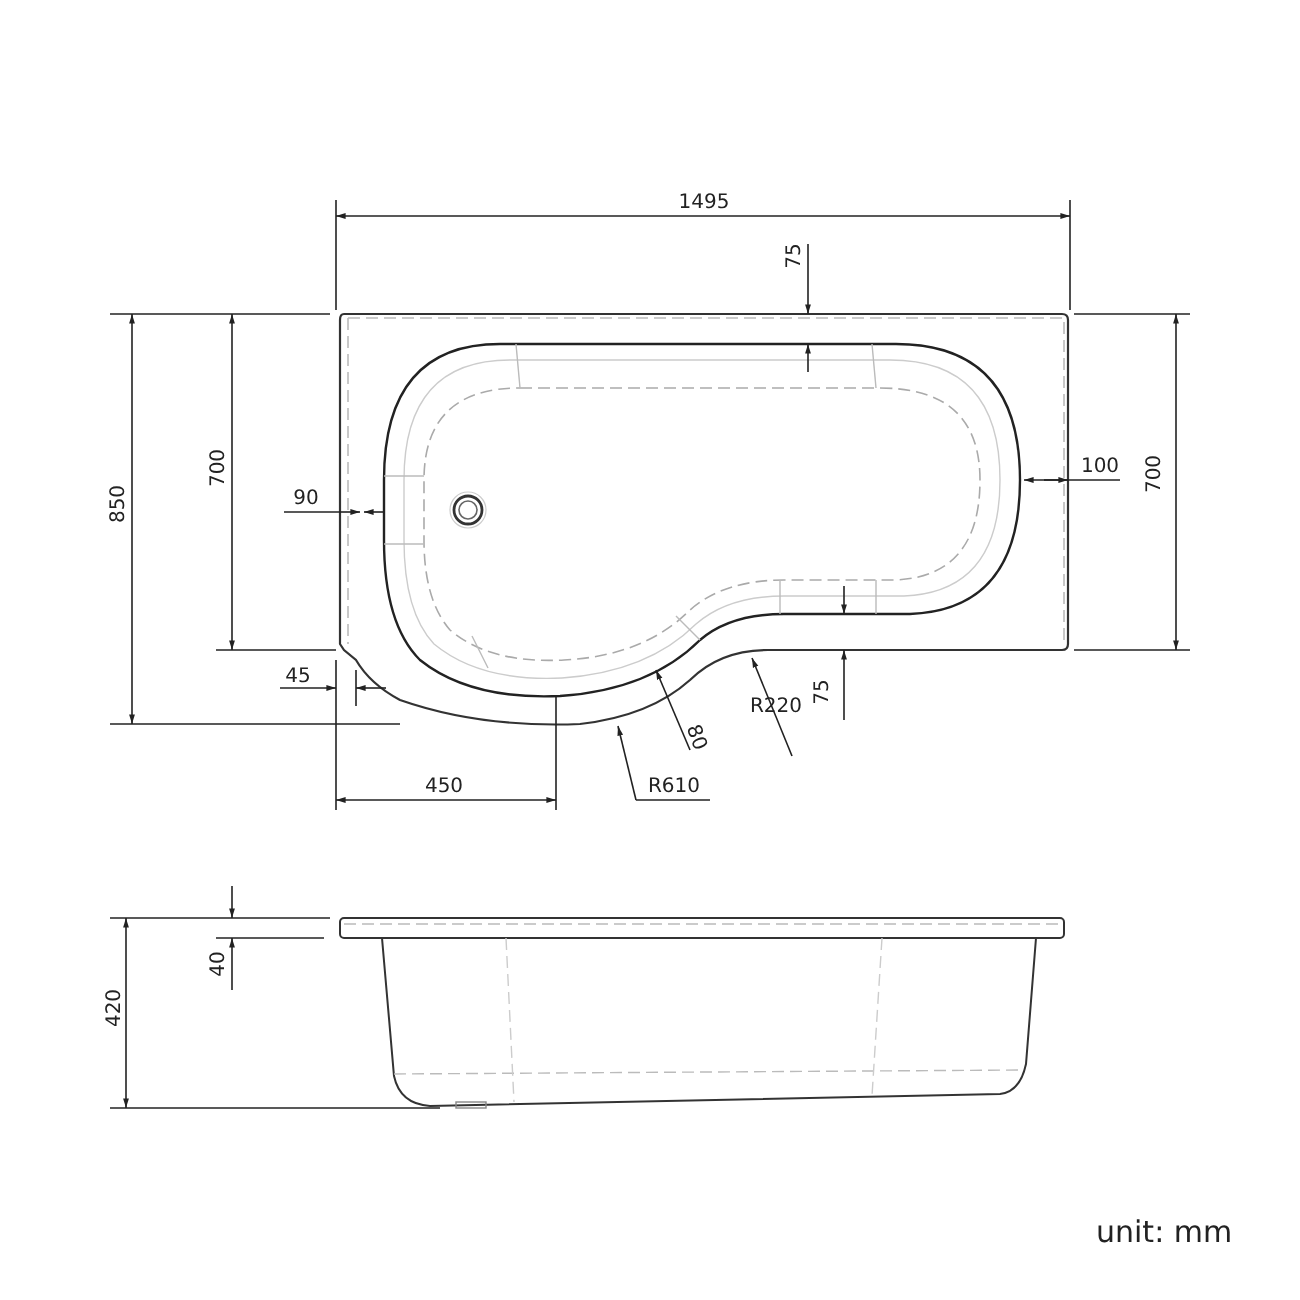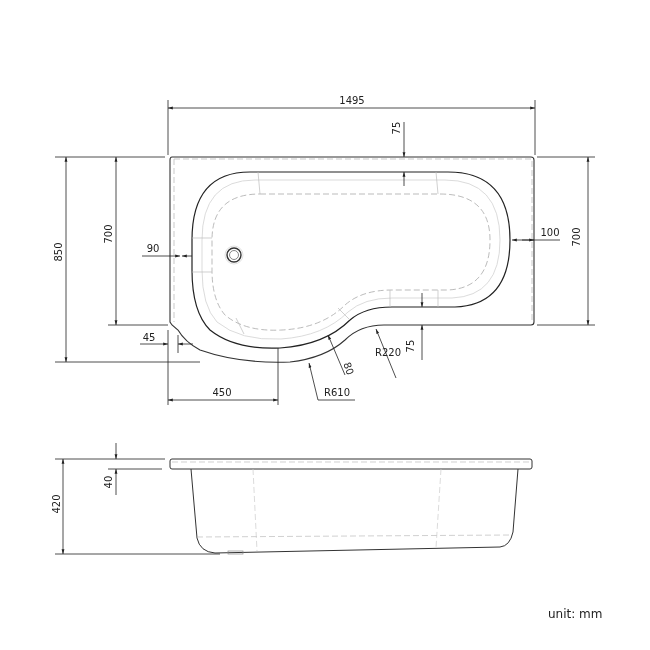--- a/index.html
+++ b/index.html
@@ -6,7 +6,7 @@
   body { width:650px; height:650px; position:relative; overflow:hidden; font-family:"DejaVu Sans", sans-serif; }
   svg { position:absolute; left:0; top:0; }
   .dim { font-family:"DejaVu Sans", sans-serif; font-size:10px; fill:#222; }
-  .unit { position:absolute; left:548px; top:607px; font-family:"DejaVu Sans", sans-serif; font-size:12px; color:#222; }
+  .unit { position:absolute; left:548px; top:607px; font-family:"DejaVu Sans", sans-serif; font-size:15px; color:#222; }
 </style>
 </head>
 <body>

